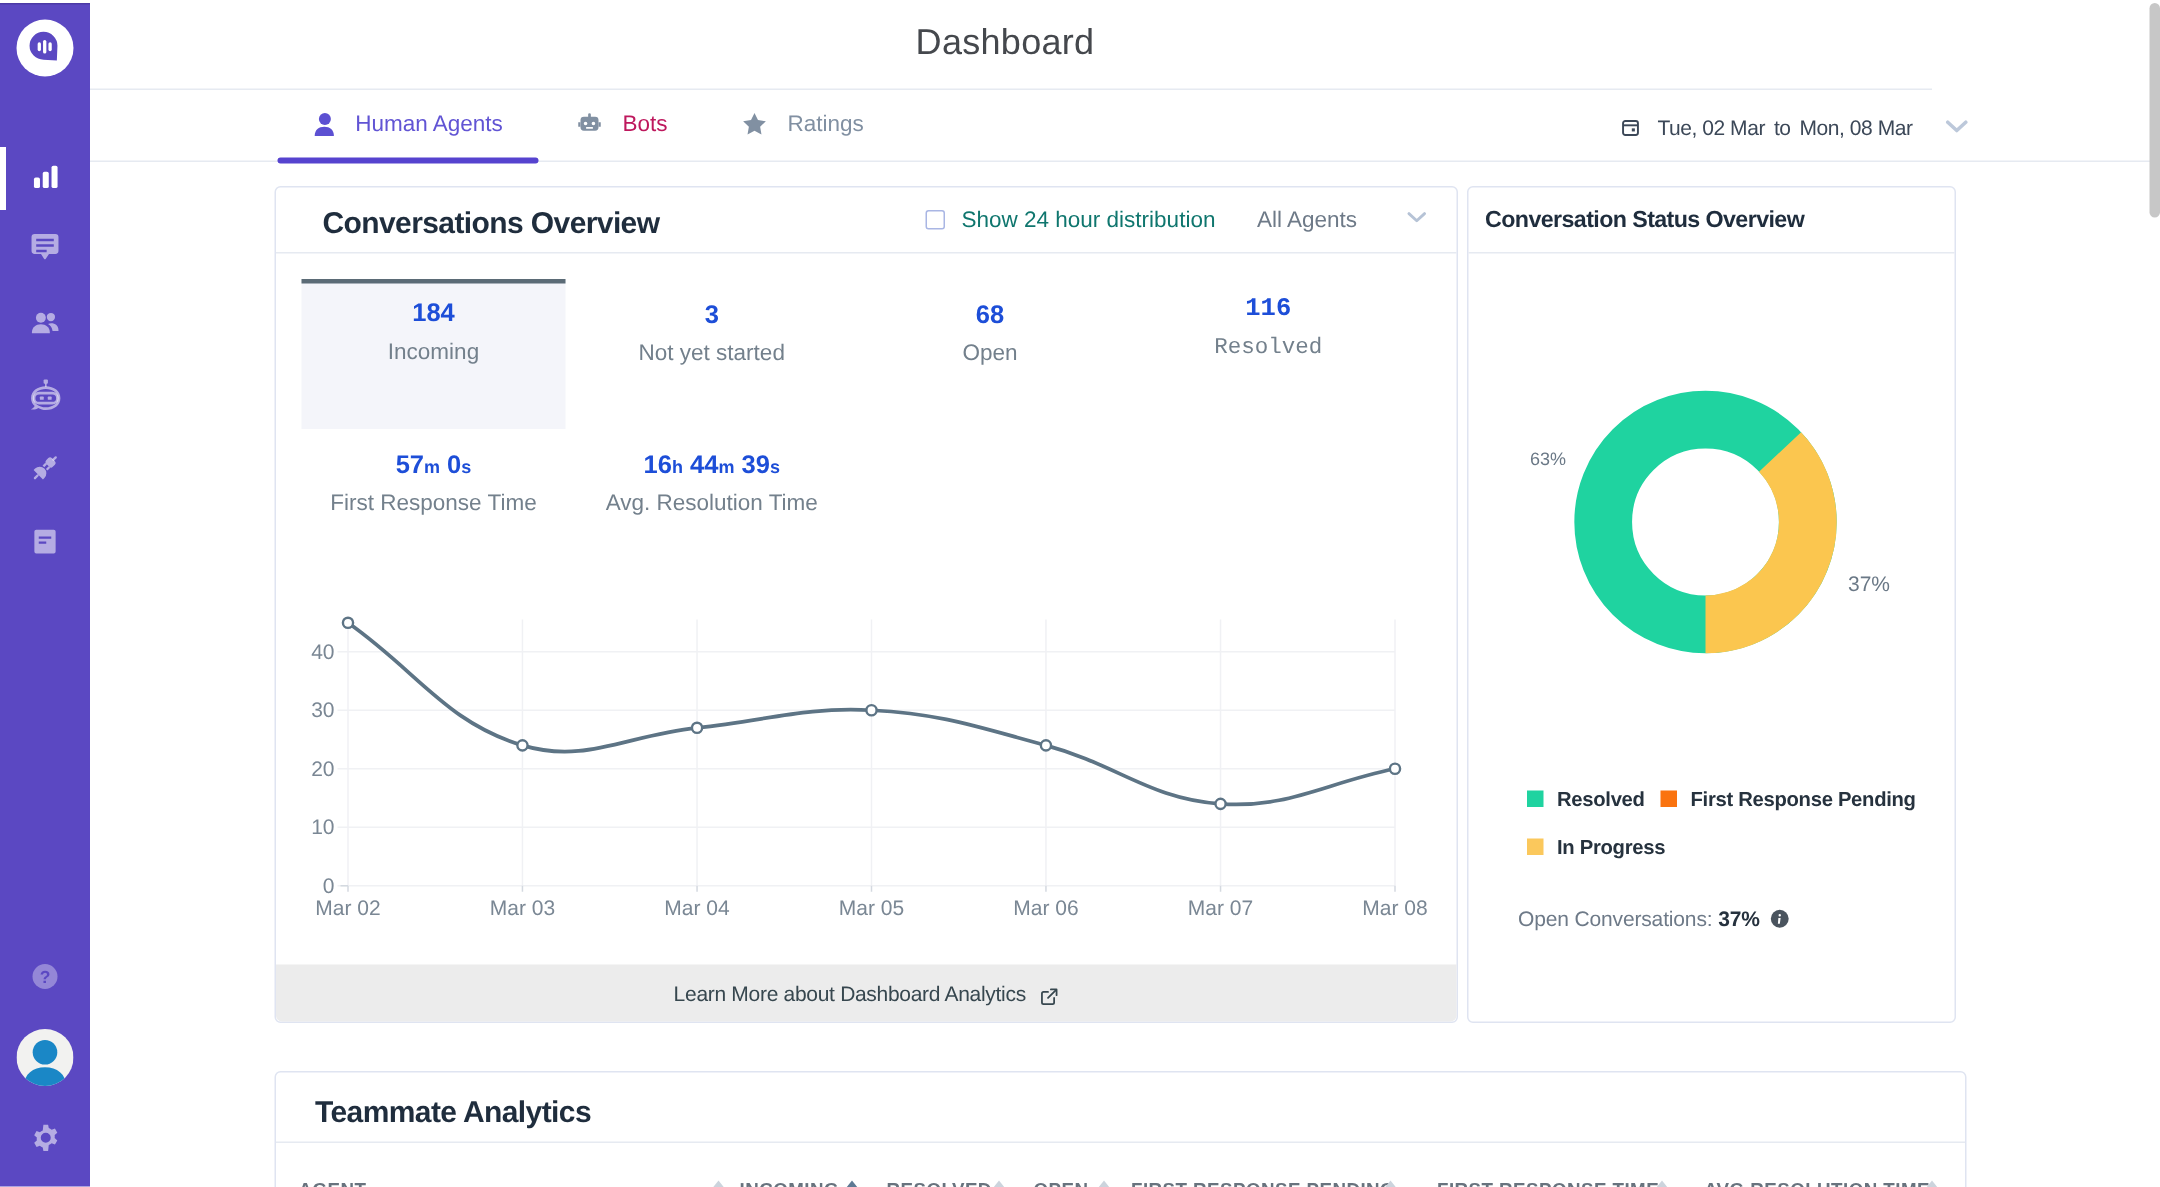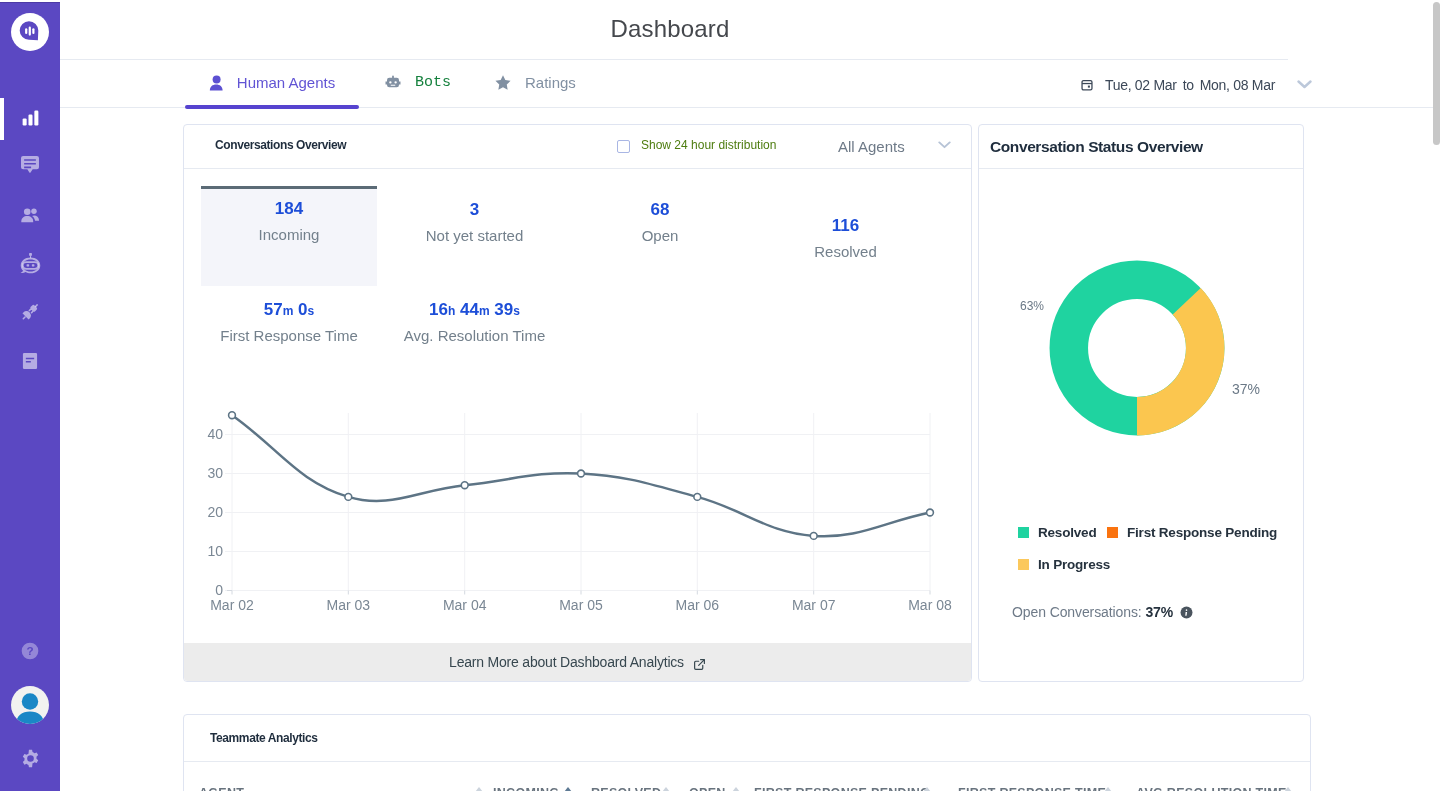--- a/index.html
+++ b/index.html
@@ -21,7 +21,7 @@
 .tab .ticon { margin-right:13px; display:flex; }
 #tab1 { left:124px; width:175px; justify-content:center; color:#6154d4; font-weight:400; }
 #tab1 .under { position:absolute; left:1px; bottom:-1px; width:174px; height:4px; background:#5643cf; border-radius:3px; }
-#tab2 { left:324px; color:#15803d;font-family:Liberation Mono, monospace; }
+#tab2 { left:324px; color:#be185d; }
 #tab3 { left:434px; color:#8190a2; }
 #daterange { position:absolute; right:128px; top:0; height:47px; display:flex; align-items:center; font-size:14px; letter-spacing:-0.3px; color:#3c4858; }
 #daterange .cal { margin-right:11px; display:flex; }

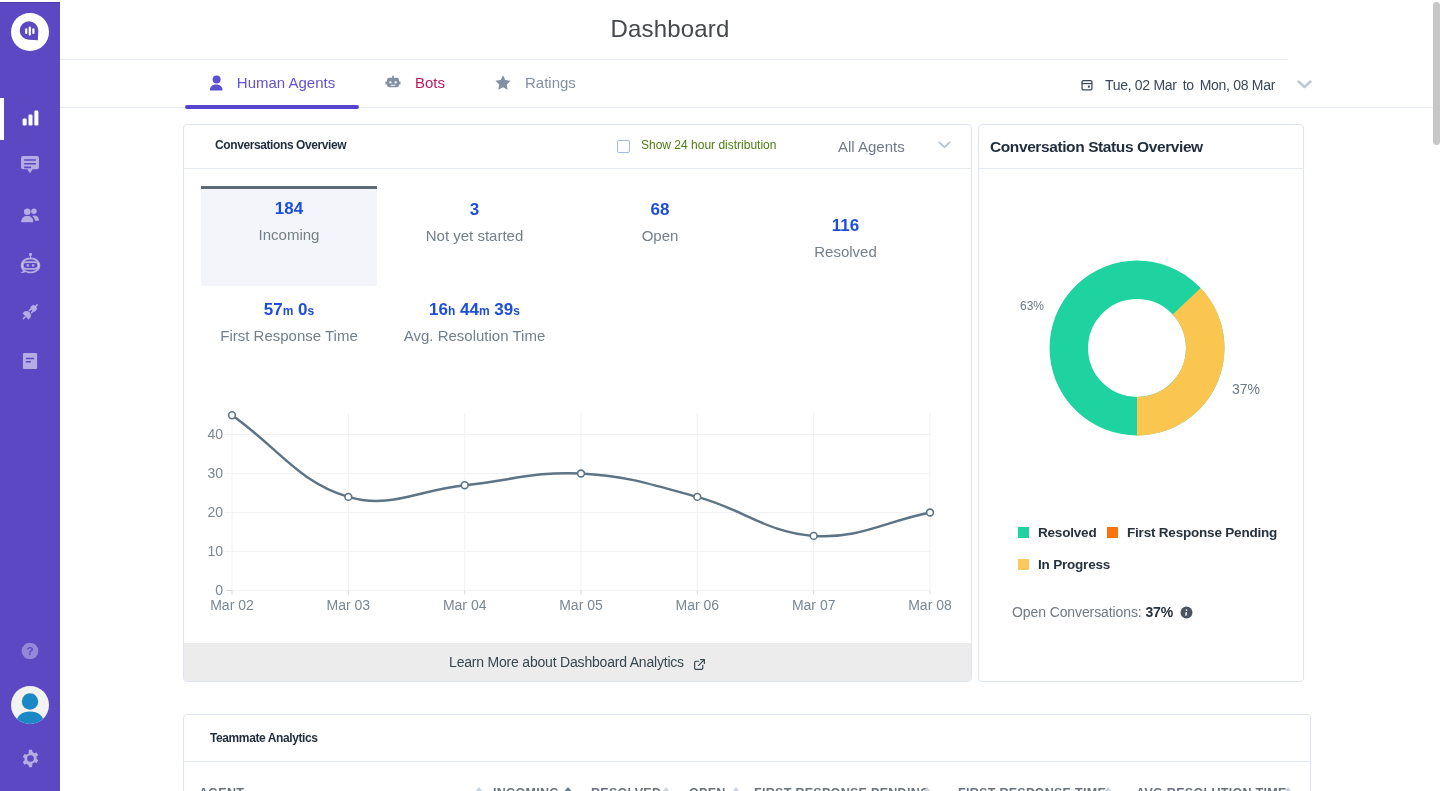--- a/index.html
+++ b/index.html
@@ -32,7 +32,7 @@
 #card2 { left:978px; top:124px; width:326px; height:558px; }
 #card3 { left:183px; top:714px; width:1128px; height:200px; }
 .cardhead { position:absolute; left:0; top:0; width:100%; height:44px; border-bottom:1px solid #e6eaf1; }
-.cardtitle { font-size:12px; font-weight:700; color:#1f2d3d; letter-spacing:-0.4px; }
+.cardtitle { font-size:20px; font-weight:700; color:#1f2d3d; letter-spacing:-0.4px; }
 #card1 .cardtitle { position:absolute; left:31px; top:13px; }
 #card2 .cardtitle { position:absolute; left:11px; top:13px; font-size:15.5px;}
 #card3 .cardtitle { position:absolute; left:26px; top:16px; }

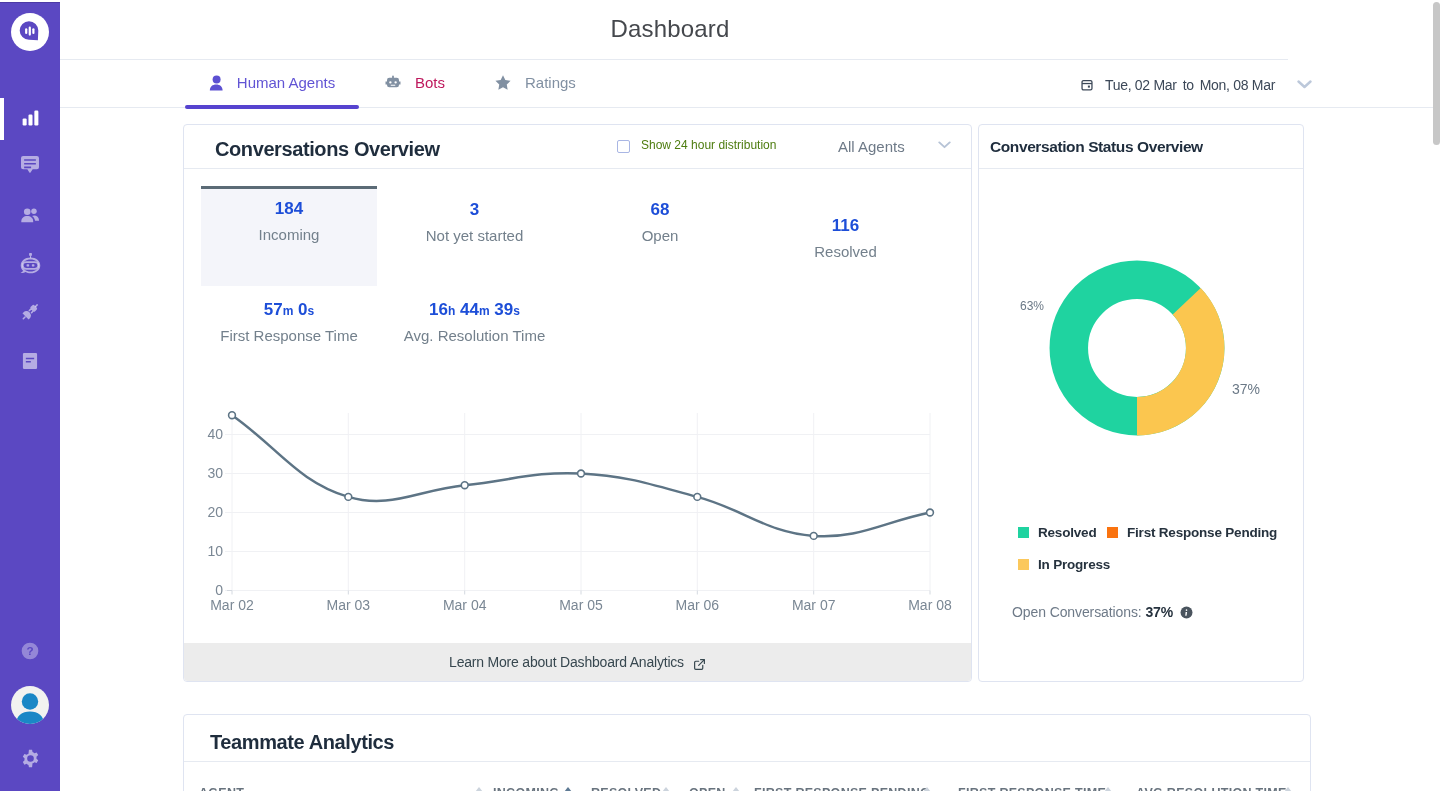--- a/index.html
+++ b/index.html
@@ -38,7 +38,7 @@
 #card3 .cardtitle { position:absolute; left:26px; top:16px; }
 
 #chk { position:absolute; left:433px; top:15px; width:13px; height:13px; border:1.5px solid #a9b6e4; border-radius:2px; background:#fff; }
-#chklabel { position:absolute; left:457px; top:13px; font-size:12px; color:#4d7c0f; }
+#chklabel { position:absolute; left:457px; top:13px; font-size:15px; color:#0f766e; }
 #allagents { position:absolute; left:654px; top:13px; font-size:15px; color:#6e7a88; }
 #c1chev { position:absolute; left:754px; top:16px; }
 

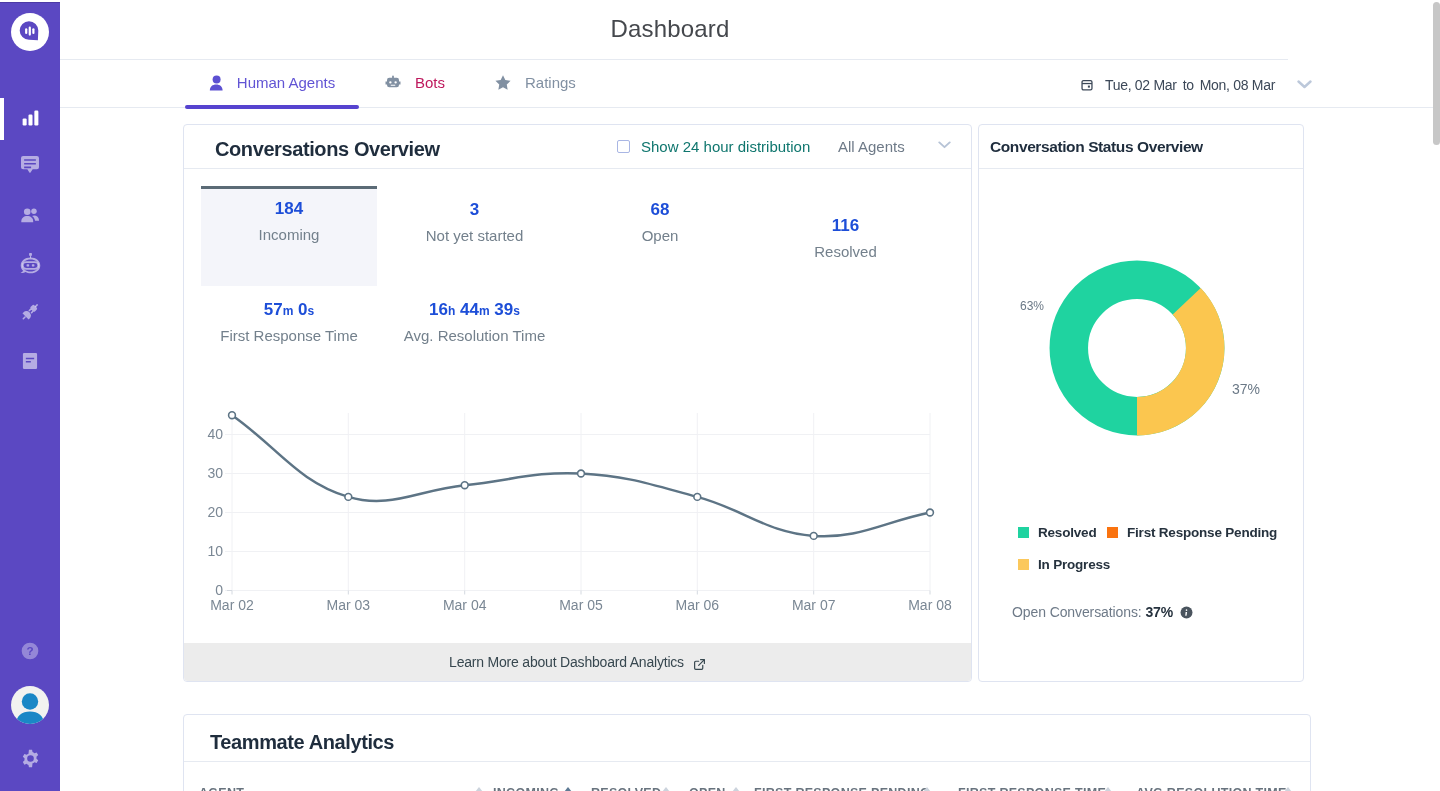--- a/index.html
+++ b/index.html
@@ -49,7 +49,7 @@
 #m1 { left:17px; top:60.5px; height:100px; background:#f4f5fa; border-top:3.5px solid #5b6b76; padding-top:10.5px;}
 #m2 { left:202.5px; top:74.5px; }
 #m3 { left:388px; top:74.5px; }
-#m4 { left:573.5px; top:91px; }
+#m4 { left:573.5px; top:72px;font-family:Liberation Mono, monospace; }
 #m5 { left:17px; top:174.5px; }
 #m6 { left:202.5px; top:174.5px; }
 

